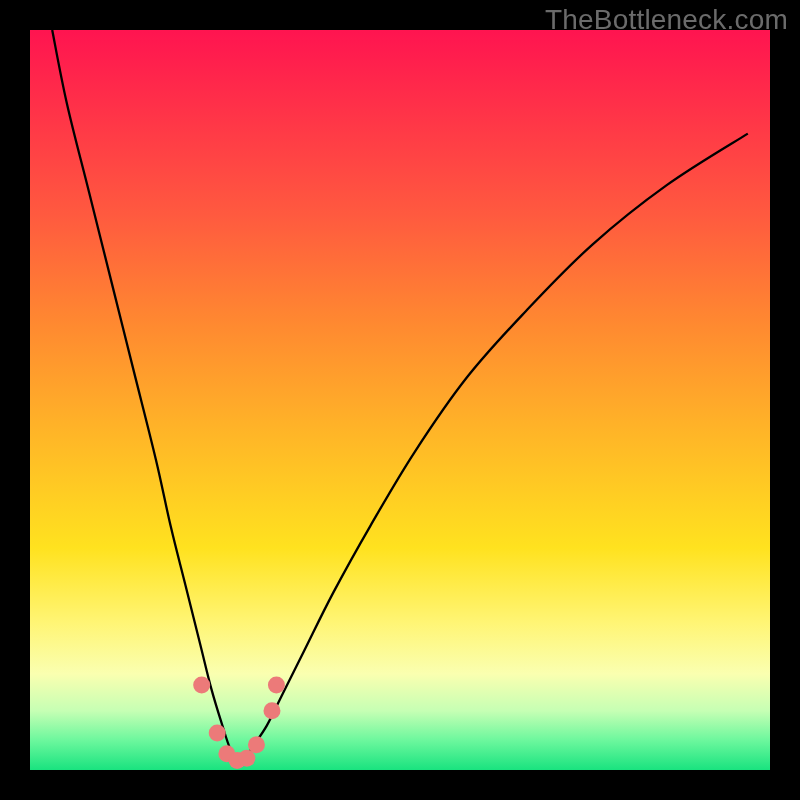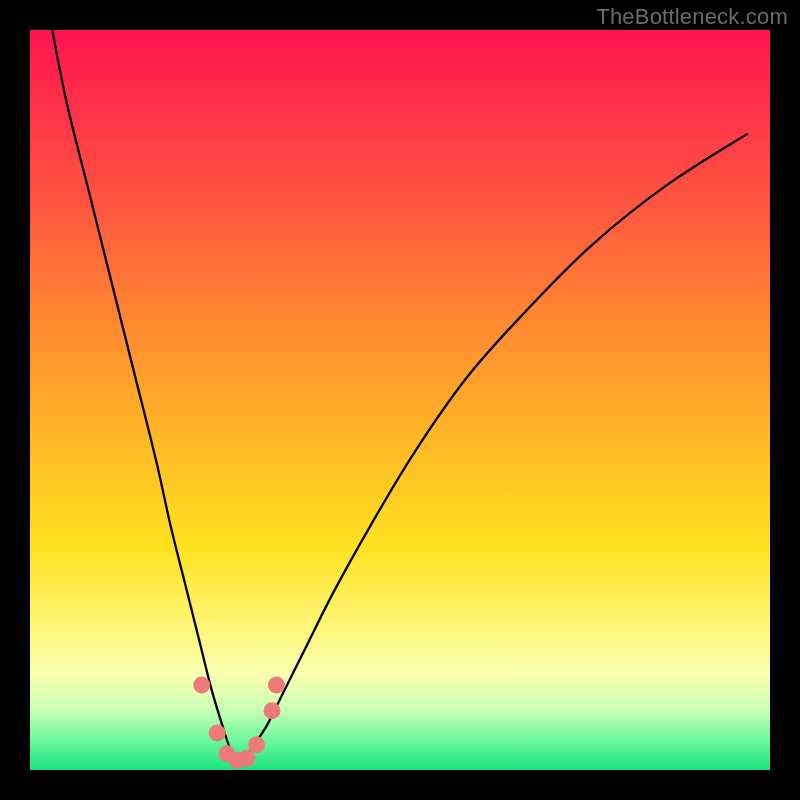--- a/index.html
+++ b/index.html
@@ -46,7 +46,7 @@
     top: 4px;
     right: 12px;
     color: #6b6b6b;
-    font-size: 22px;
+    font-size: 28px;
     font-weight: 500;
     letter-spacing: 0.2px;
     user-select: none;

